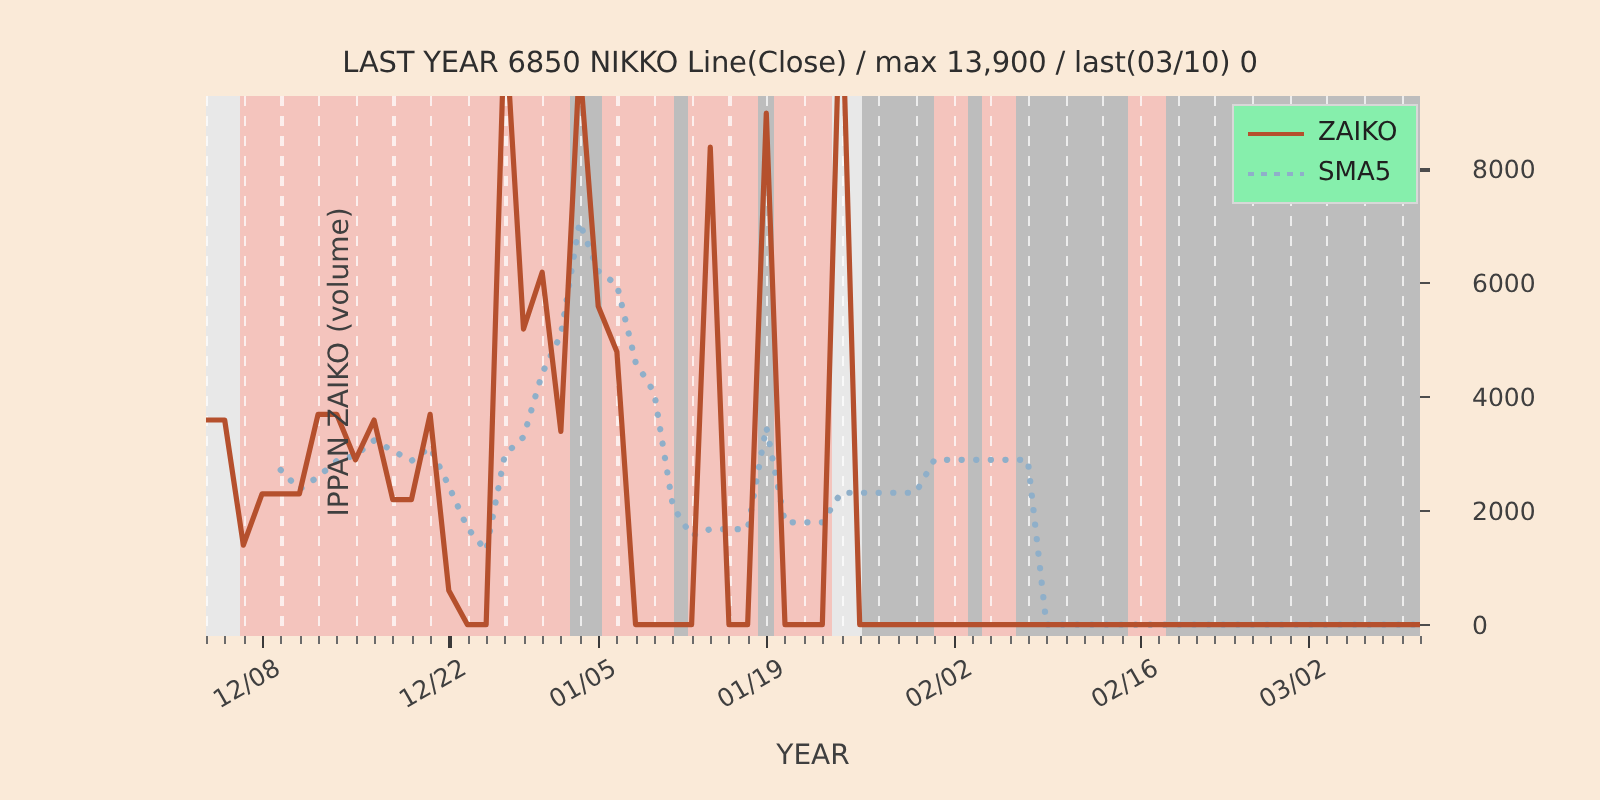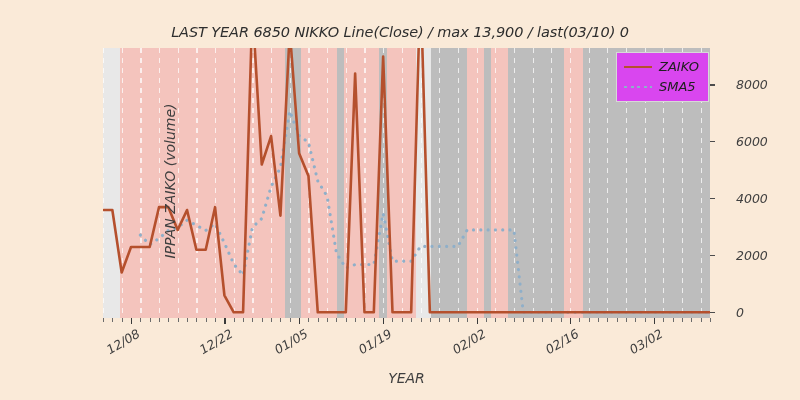--- a/index.html
+++ b/index.html
@@ -19,7 +19,6 @@
     left: 0; top: 0;
     width: 800px;
     height: 400px;
-    font-style: italic;
   }
   #title {
     position: absolute;

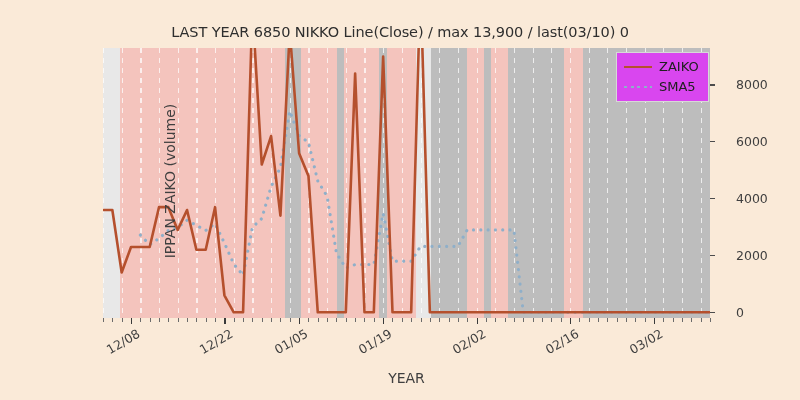--- a/index.html
+++ b/index.html
@@ -158,7 +158,7 @@
     position: absolute;
     left: 616px;
     top: 52px;
-    background: #d946ef;
+    background: #86efac;
     border: 1px solid #d8d8d8;
     padding: 5px 9px 6px 7px;
     display: flex;

